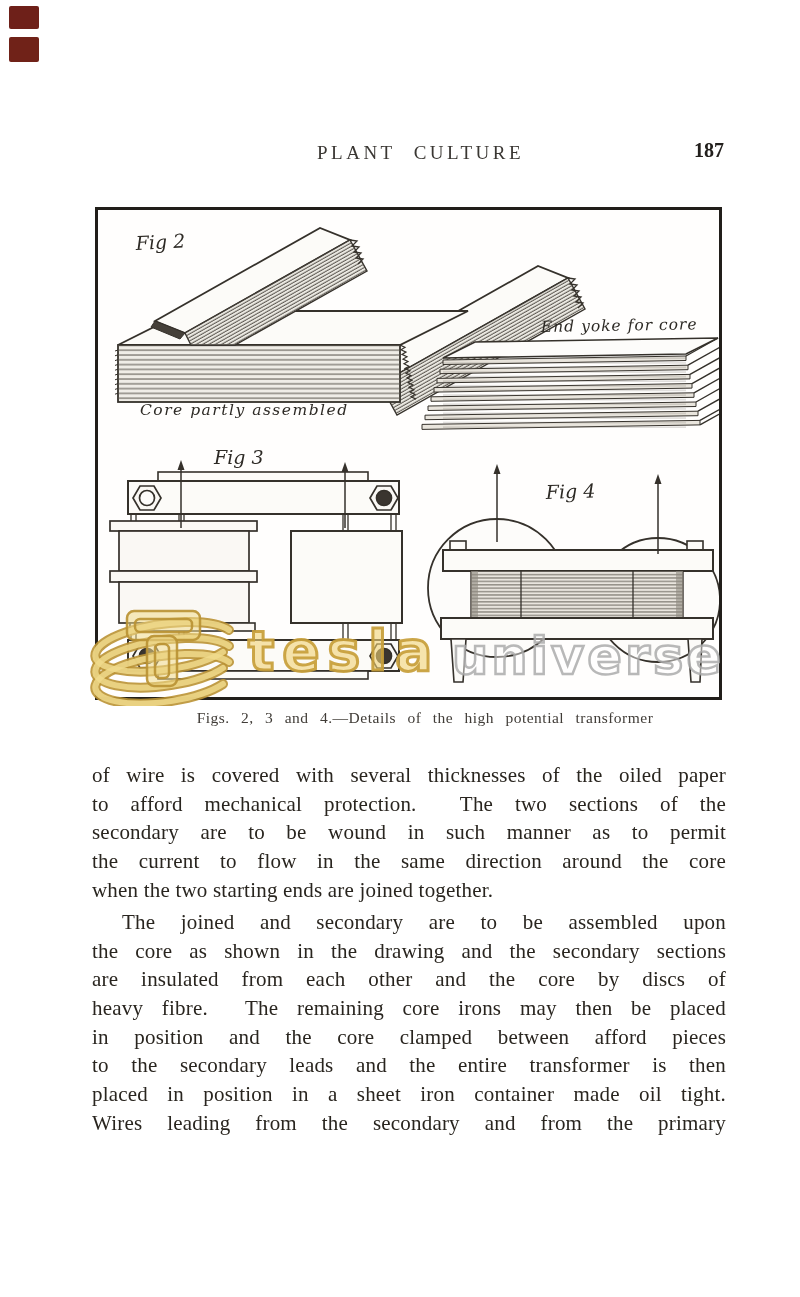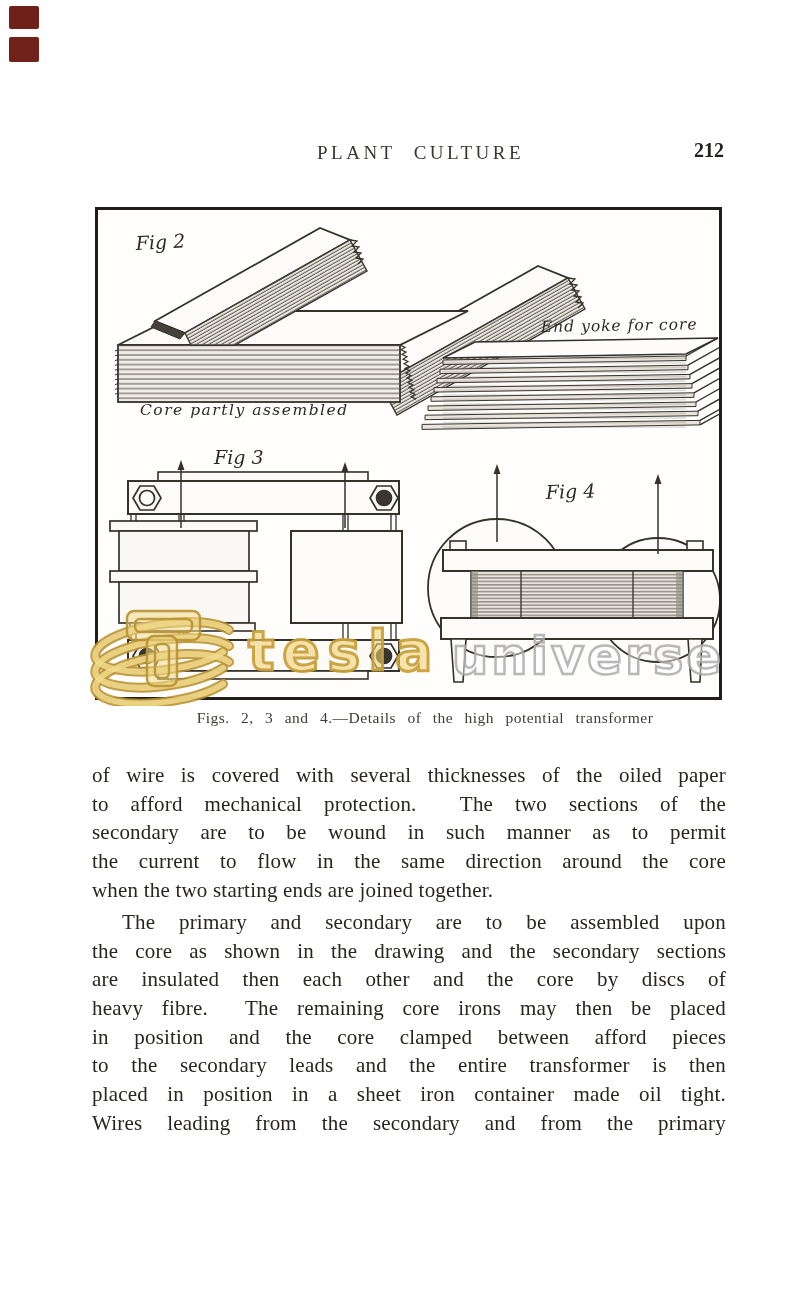--- a/index.html
+++ b/index.html
@@ -69,7 +69,7 @@
   <div class="scan-mark m2"></div>
 
   <div class="running-header">PLANT CULTURE</div>
-  <div class="page-number">212</div>
+  <div class="page-number">187</div>
 
   <div class="figure-frame">
     <svg width="621" height="487" viewBox="0 0 621 487">

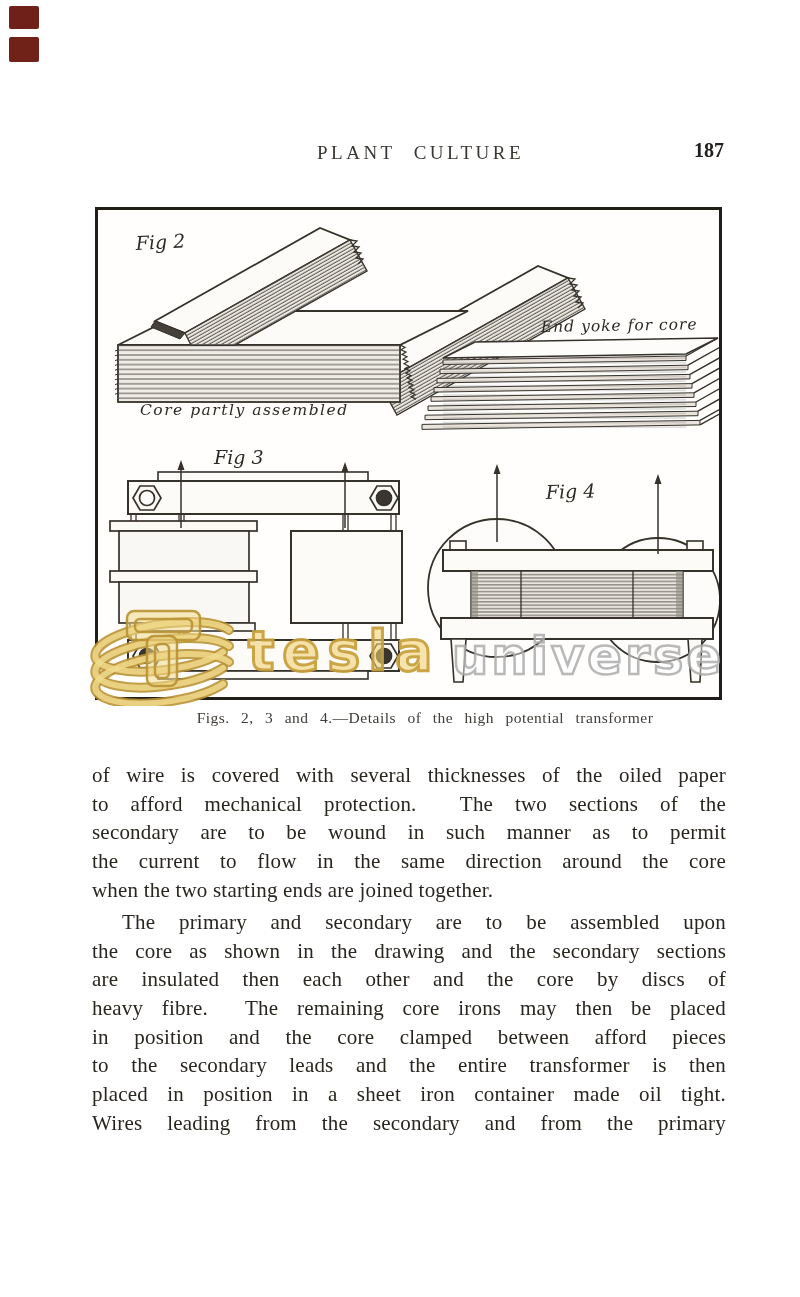--- a/index.html
+++ b/index.html
@@ -224,7 +224,7 @@
   </div>
 
   <div class="bodytext p2">
-    <div class="bl firstline">The primary and secondary are to be assembled upon</div>
+    <div class="bl firstline">The joined and secondary are to be assembled upon</div>
     <div class="bl">the core as shown in the drawing and the secondary sections</div>
     <div class="bl">are insulated then each other and the core by discs of</div>
     <div class="bl">heavy fibre.  The remaining core irons may then be placed</div>

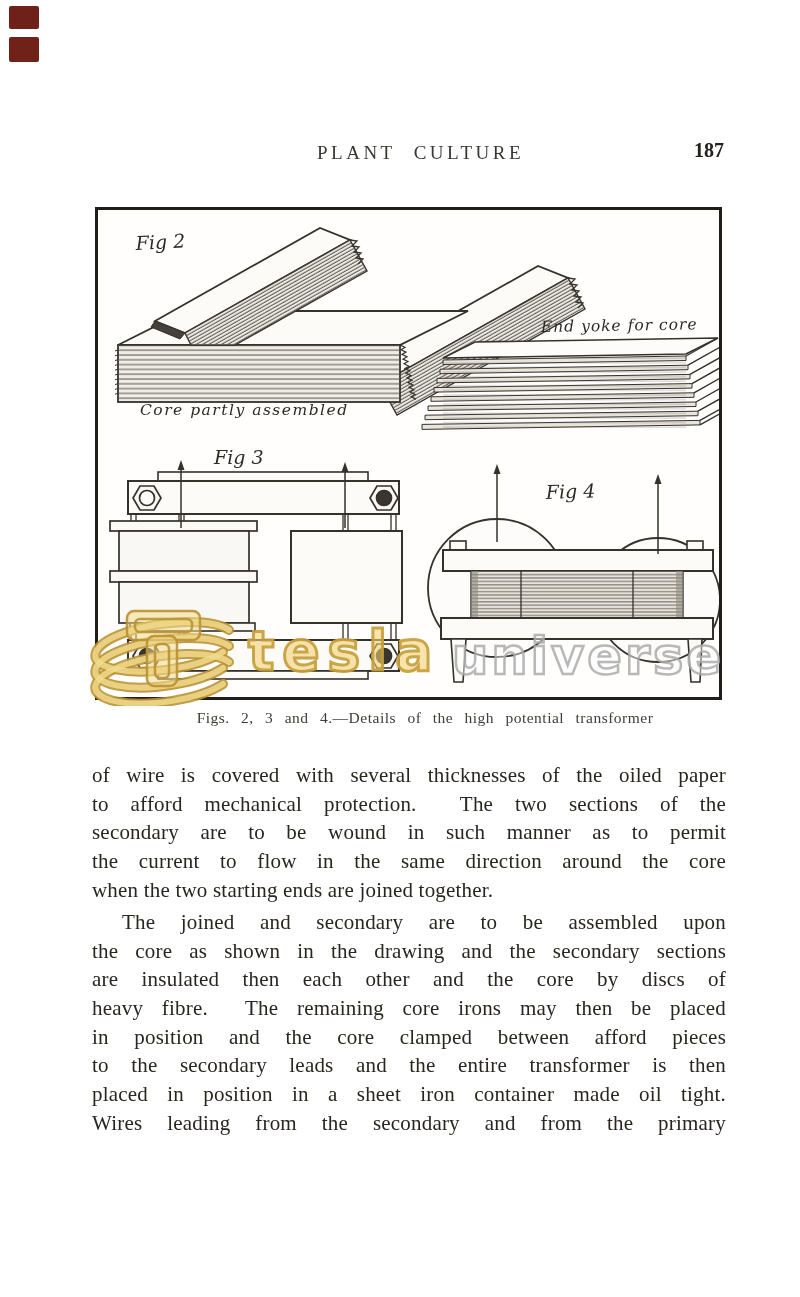--- a/index.html
+++ b/index.html
@@ -226,7 +226,7 @@
   <div class="bodytext p2">
     <div class="bl firstline">The joined and secondary are to be assembled upon</div>
     <div class="bl">the core as shown in the drawing and the secondary sections</div>
-    <div class="bl">are insulated then each other and the core by discs of</div>
+    <div class="bl">are insulated from each other and the core by discs of</div>
     <div class="bl">heavy fibre.  The remaining core irons may then be placed</div>
     <div class="bl">in position and the core clamped between afford pieces</div>
     <div class="bl">to the secondary leads and the entire transformer is then</div>

